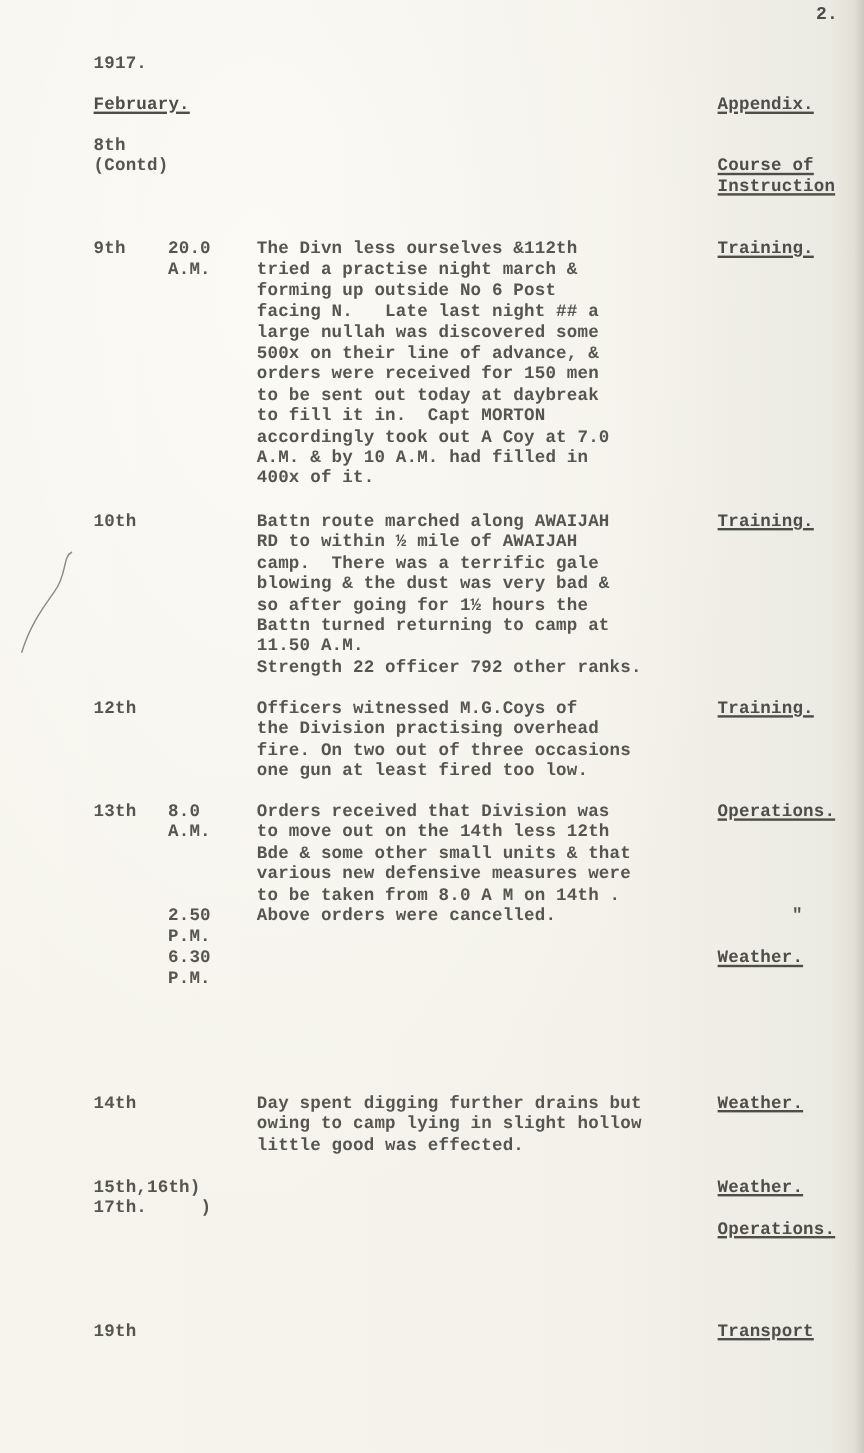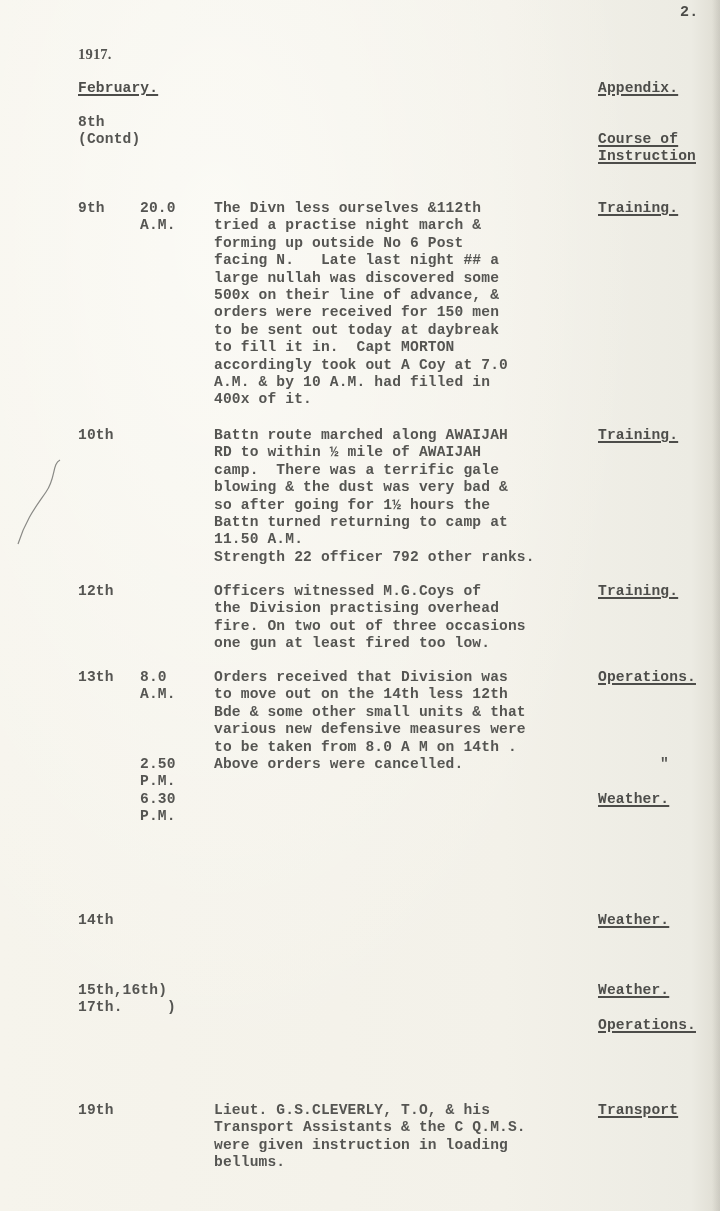--- a/index.html
+++ b/index.html
@@ -33,7 +33,7 @@
     }
     .u { text-decoration: underline; text-decoration-thickness: 1.5px; text-underline-offset: 2px; color: #4d4d4a; }
     .pagenum { left: 680px; top: 4px; font-size: 15px; color: #4b4b48; }
-    .year { left: 78px; top: 46px; font-family: Liberation Serif, serif; }
+    .year { left: 78px; top: 46px; }
     .month { left: 78px; top: 80px; }
     .appendix-head { left: 598px; top: 80px; }
     .date { left: 78px; }

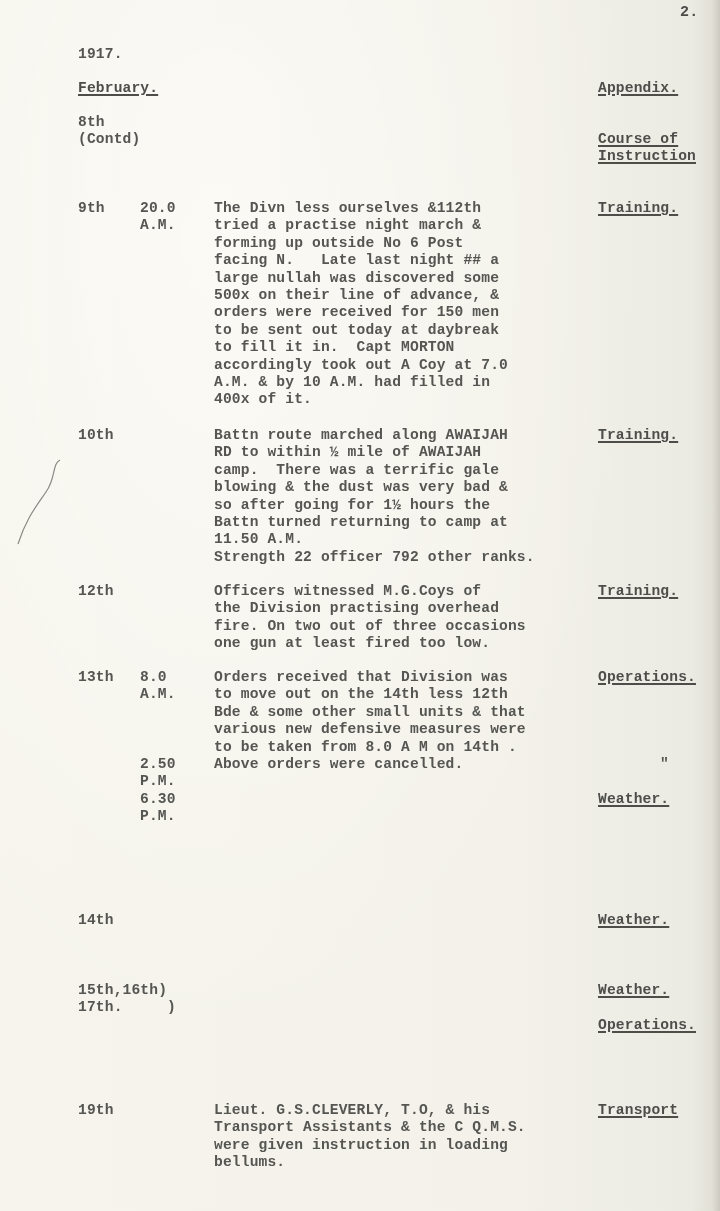--- a/index.html
+++ b/index.html
@@ -119,6 +119,9 @@
   <div class="t appx u" style="top:791px">Weather.</div>
 
   <div class="t date" style="top:912px">14th</div>
+  <div class="t body-text" style="top:912px">Day spent digging further drains but
+owing to camp lying in slight hollow
+little good was effected.</div>
   <div class="t appx u" style="top:912px">Weather.</div>
 
   <div class="t date" style="top:982px">15th,16th)

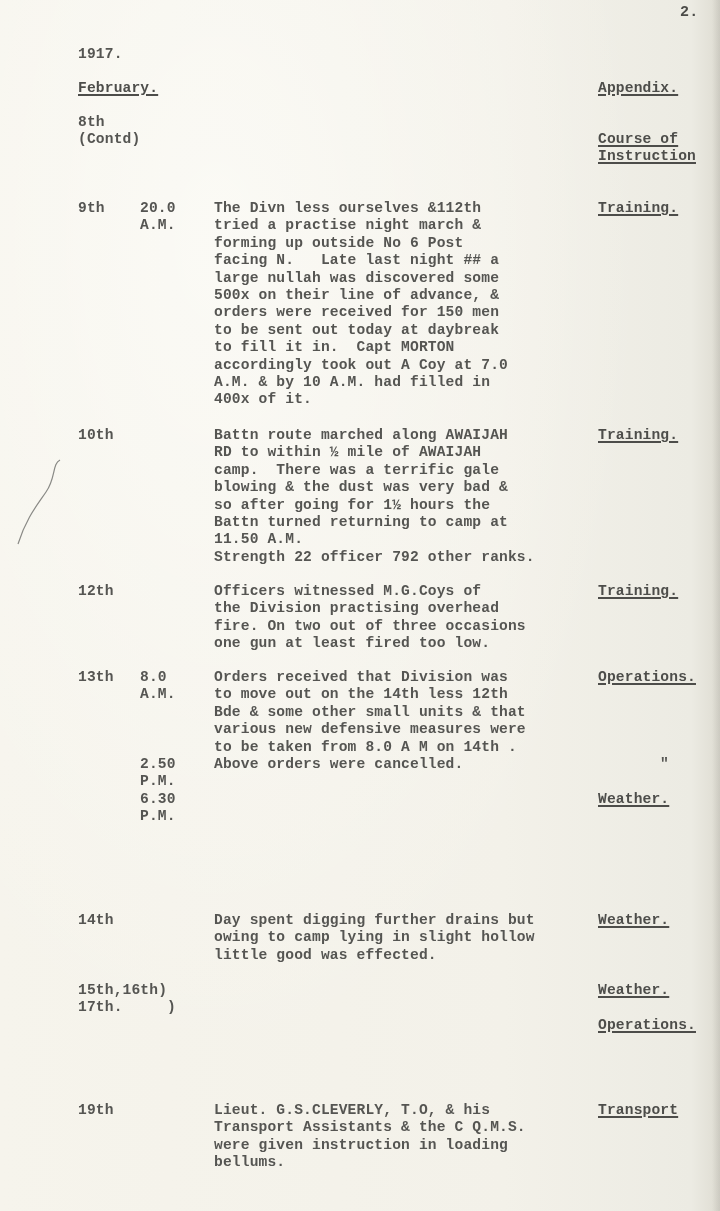--- a/index.html
+++ b/index.html
@@ -131,10 +131,6 @@
 Operations.</div>
 
   <div class="t date" style="top:1102px">19th</div>
-  <div class="t body-text" style="top:1102px">Lieut. G.S.CLEVERLY, T.O, &amp; his
-Transport Assistants &amp; the C Q.M.S.
-were given instruction in loading
-bellums.</div>
   <div class="t appx u" style="top:1102px">Transport</div>
 </div>
 

